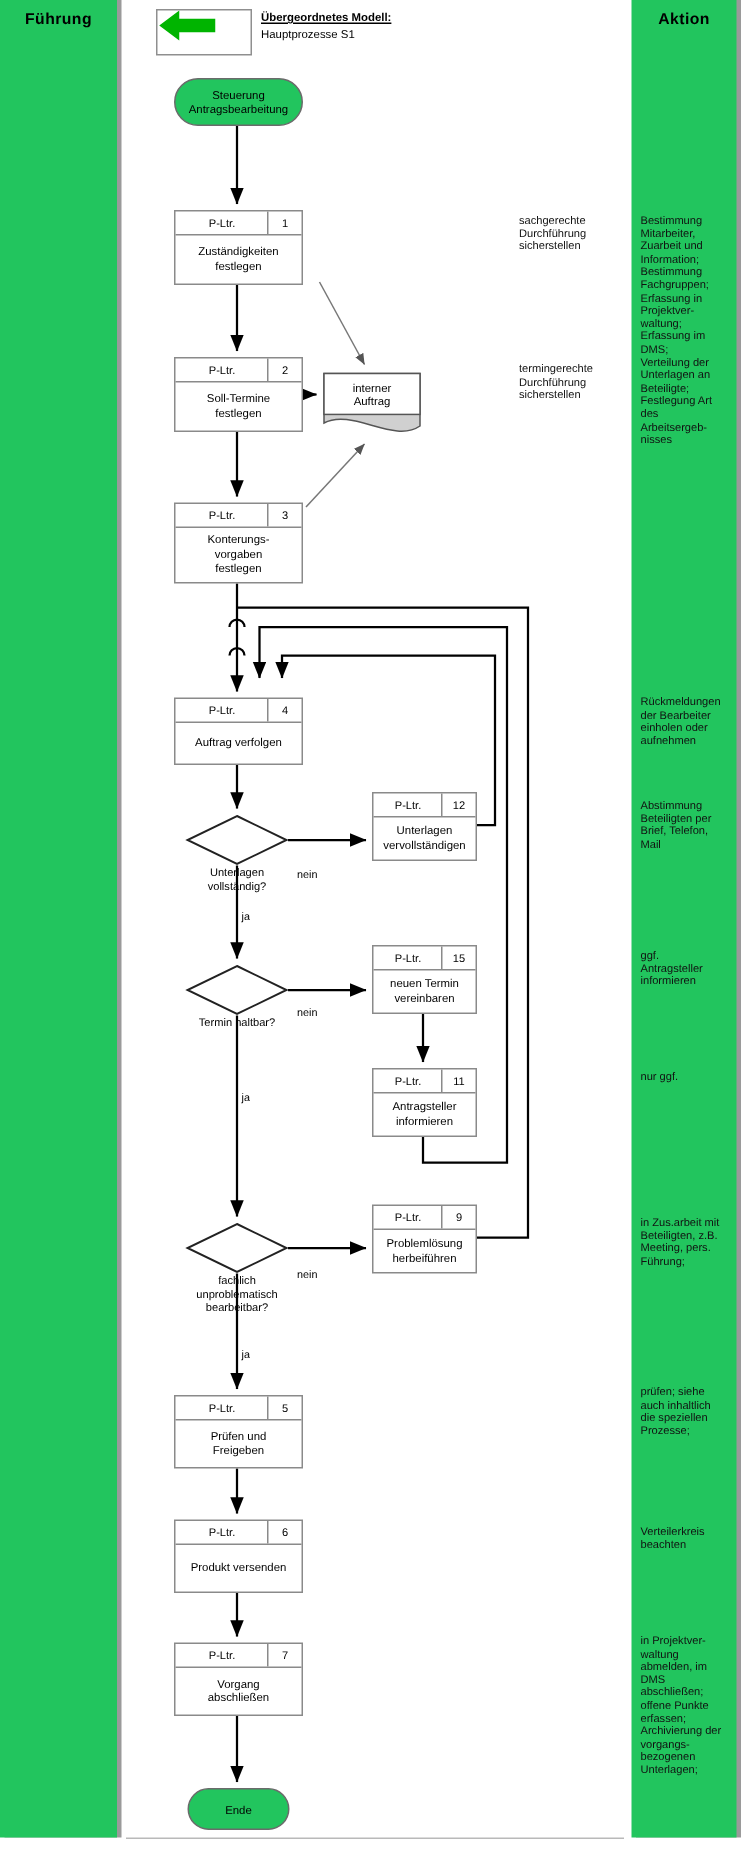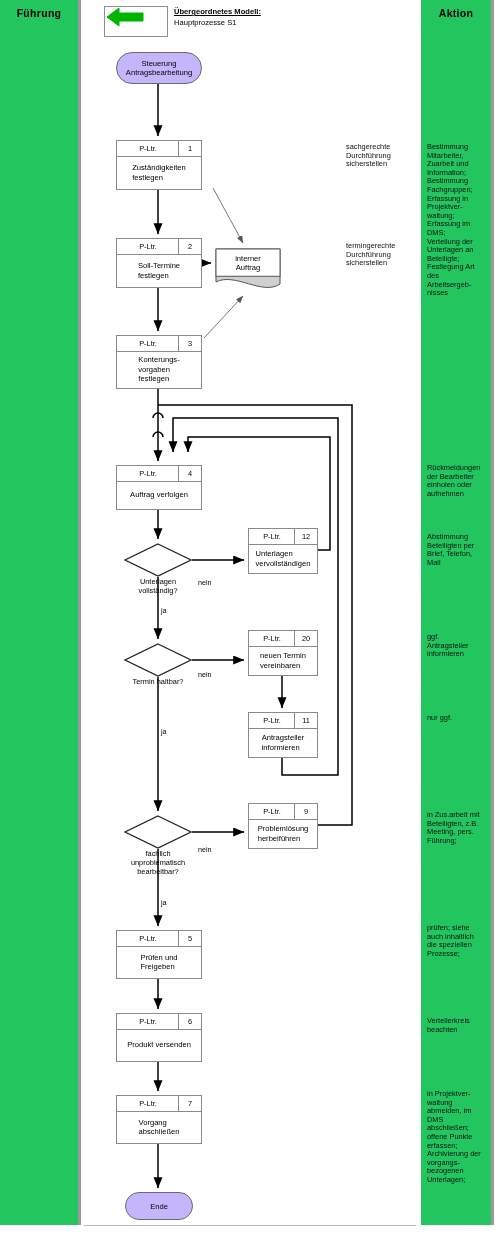--- a/index.html
+++ b/index.html
@@ -62,7 +62,7 @@
   
   .node{position:absolute;}
   .terminator{
-    border:1px solid #6b6b6b;border-radius:18px;background:#c4b5fd;
+    border:1px solid #6b6b6b;border-radius:18px;background:#22c55e;
     display:flex;align-items:center;justify-content:center;
     text-align:center;font-size:7.6px;line-height:9px;color:#000;
   }

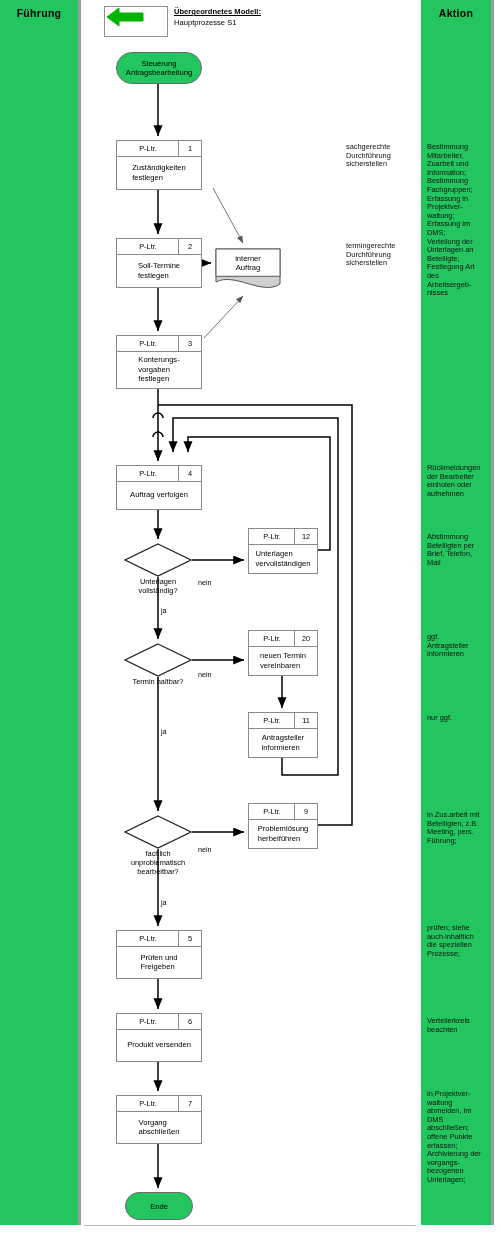--- a/index.html
+++ b/index.html
@@ -86,7 +86,7 @@
   .pbox .bdy{
     position:absolute;left:0;right:0;top:15px;bottom:0;
     display:flex;align-items:center;justify-content:center;
-    font-size:7.6px;line-height:9.4px;color:#000;
+    text-align:center;font-size:7.6px;line-height:9.4px;color:#000;
     padding:0 2px;box-sizing:border-box;
   }
   .diamond-wrap{position:absolute;}

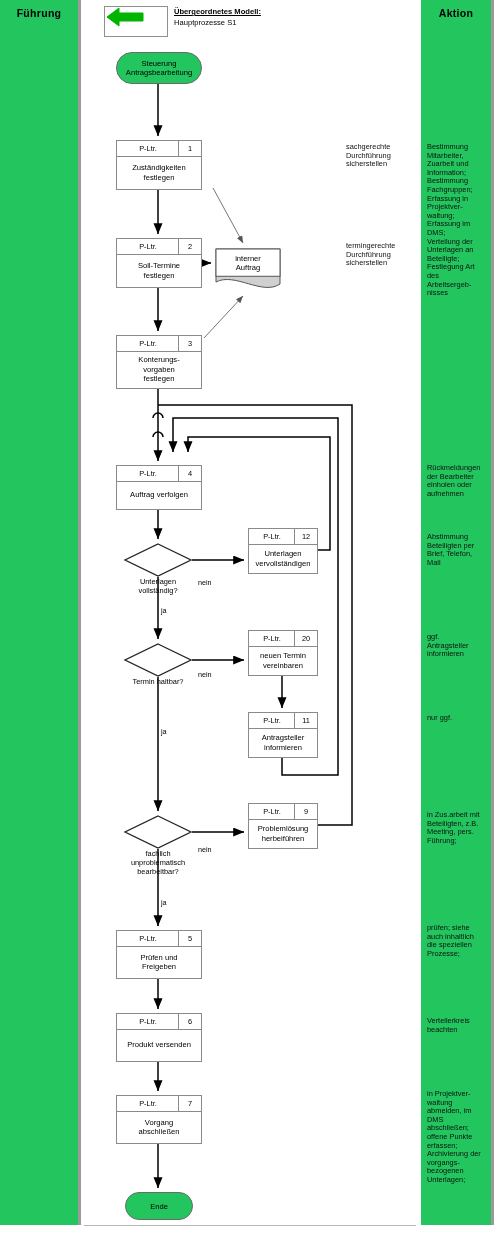--- a/index.html
+++ b/index.html
@@ -248,7 +248,7 @@
       <div class="node pbox" style="left: 248px; top: 630px; width: 68px; height: 44px;">
         <div class="hdr">
           <div class="role">P-Ltr.</div>
-          <div class="num">20</div>
+          <div class="num">15</div>
         </div>
         <div class="bdy" style="white-space: pre-line;">neuen Termin
 vereinbaren</div>

